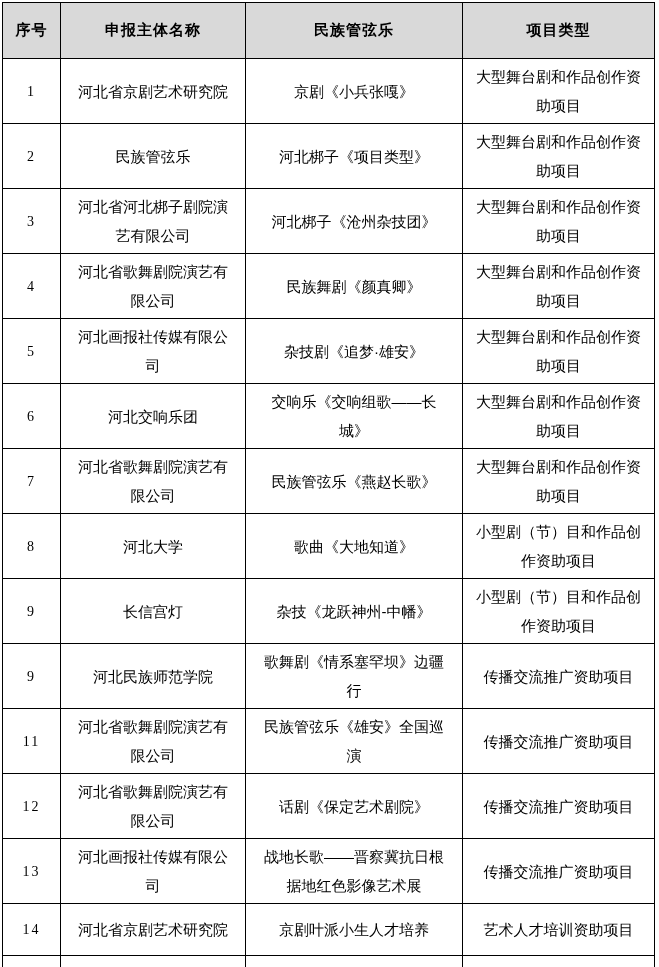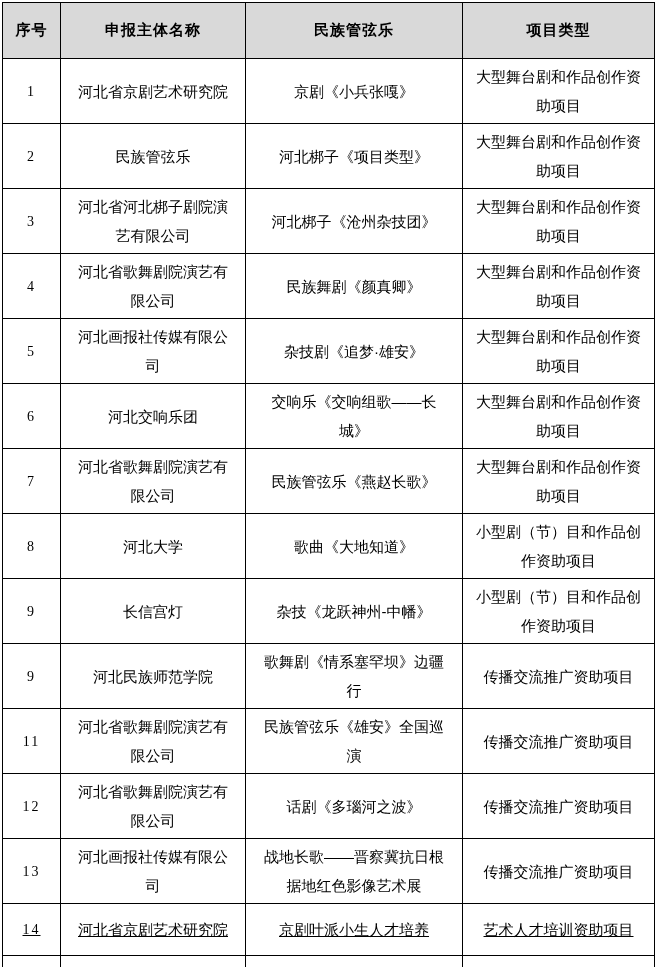--- a/index.html
+++ b/index.html
@@ -154,7 +154,7 @@
         <tr>
     <td class="cell-num">12</td>
     <td class="cell-applicant">河北省歌舞剧院演艺有限公司</td>
-    <td class="cell-project">话剧《多瑙河之波》</td>
+    <td class="cell-project">话剧《保定艺术剧院》</td>
     <td class="cell-type">传播交流推广资助项目</td>
   </tr>
         <tr>

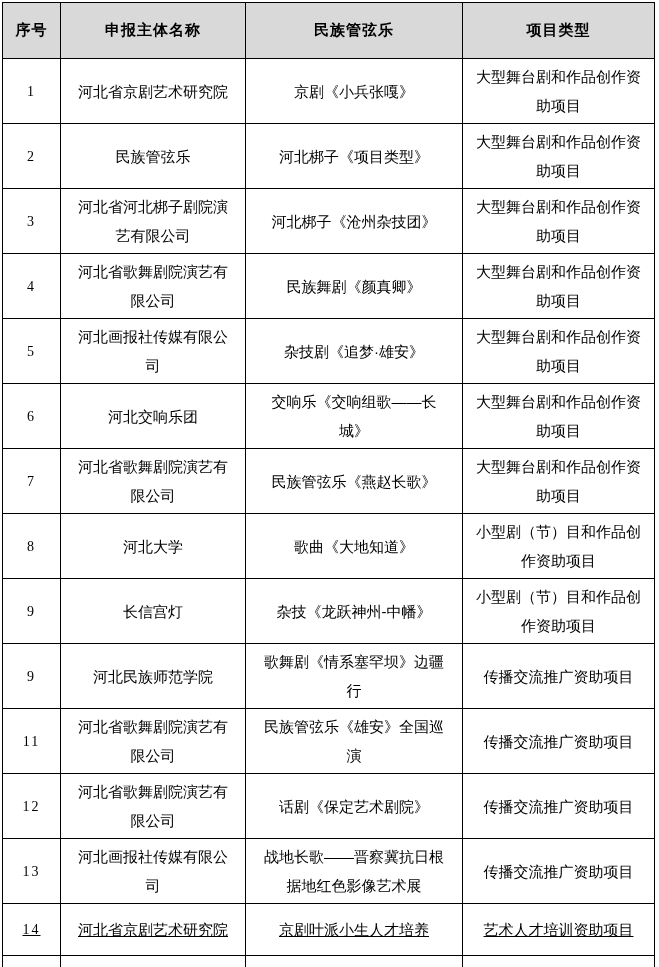--- a/index.html
+++ b/index.html
@@ -59,7 +59,6 @@
   }
   .projects tr.row-short td {
     height: 52px;
-    text-decoration: underline;
   }
   .projects tr.row-partial td {
     height: 40px;

